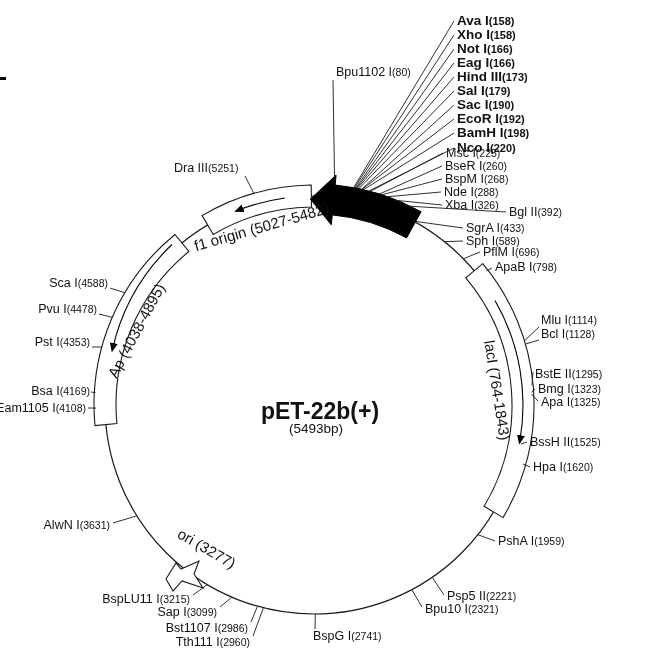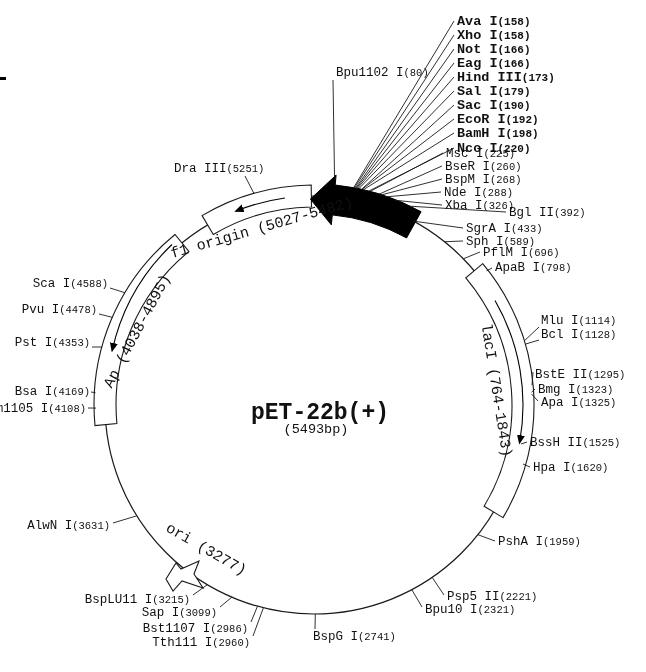--- a/index.html
+++ b/index.html
@@ -4,7 +4,7 @@
 <style>
   html,body{margin:0;padding:0;background:#fff;}
   #stage{position:relative;width:646px;height:672px;background:#fff;overflow:hidden;
-         font-family:Liberation Mono, monospace;}
+         font-family:Liberation Sans, sans-serif;}
   svg{position:absolute;left:0;top:0;}
   text{fill:#111;}
   .site{font-size:12.5px;}

